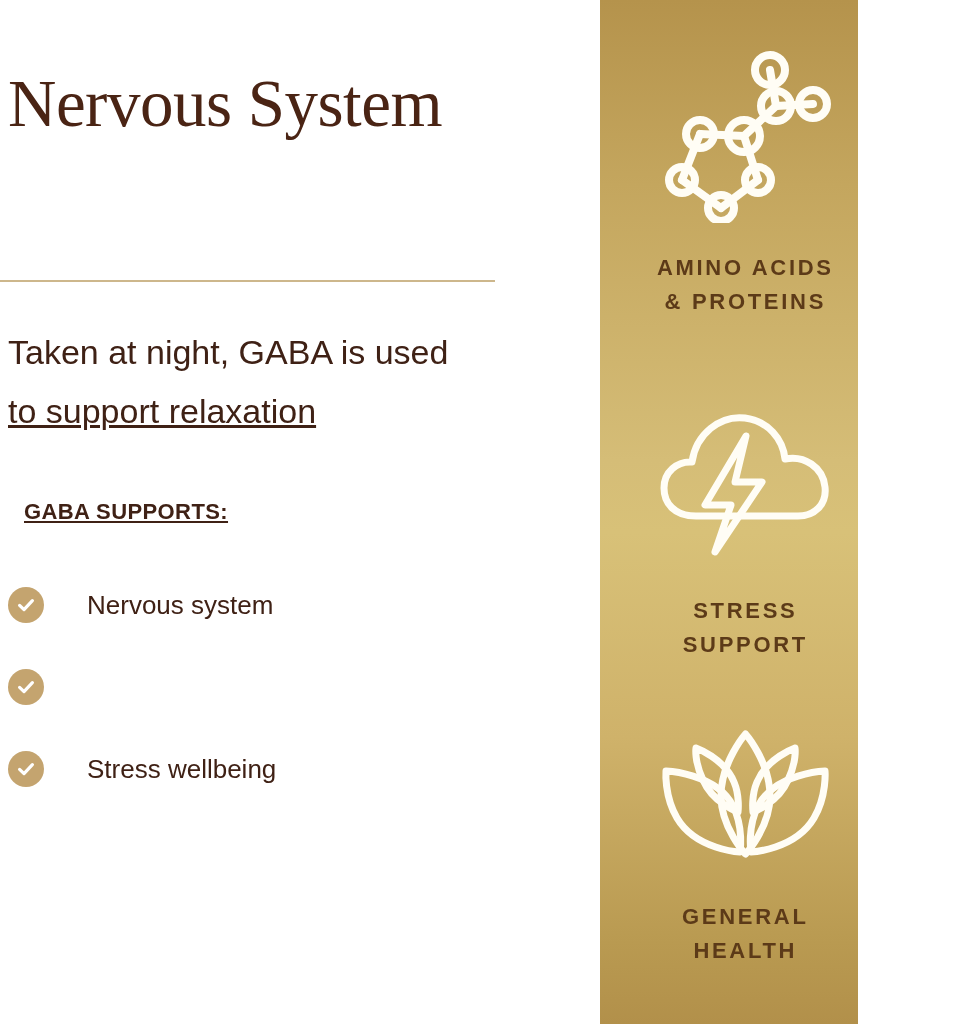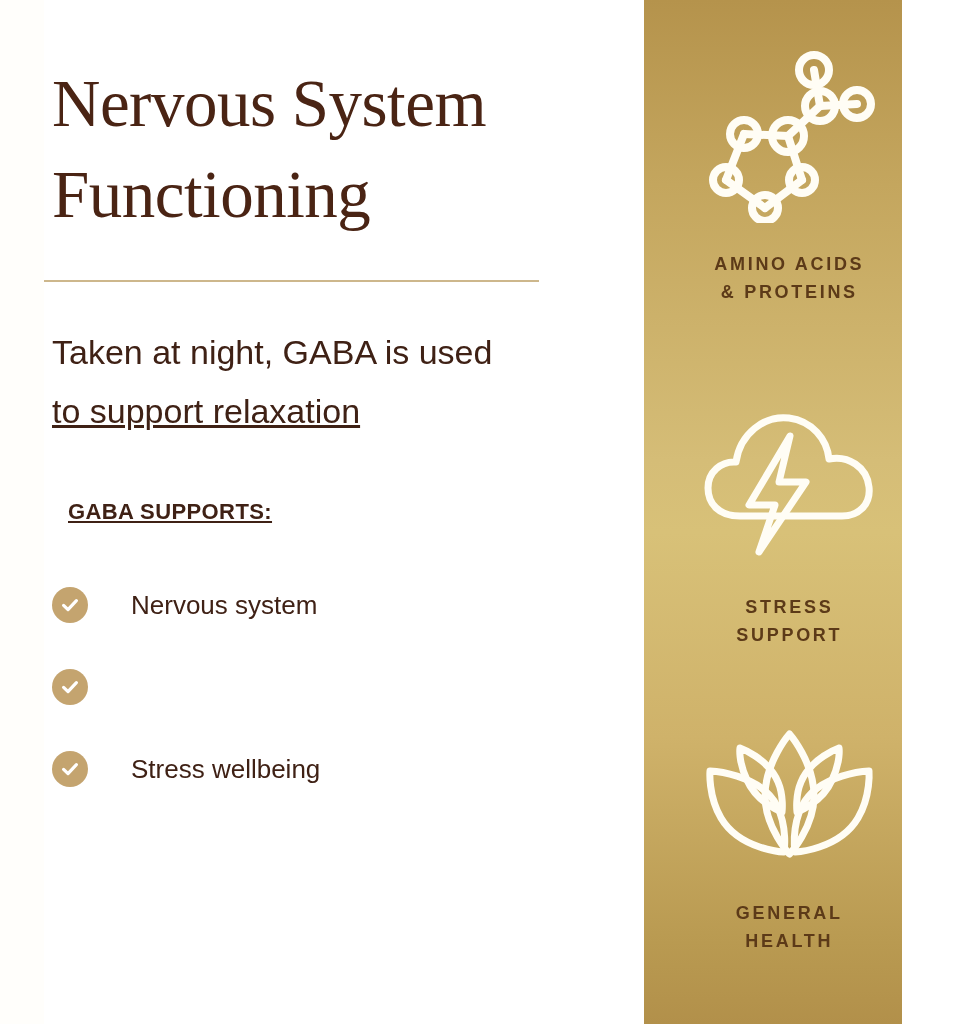--- a/index.html
+++ b/index.html
@@ -22,7 +22,6 @@
     background: #fffefb;
     display: flex;
     flex-direction: row;
-    padding-left: 44px;
   }
 
   

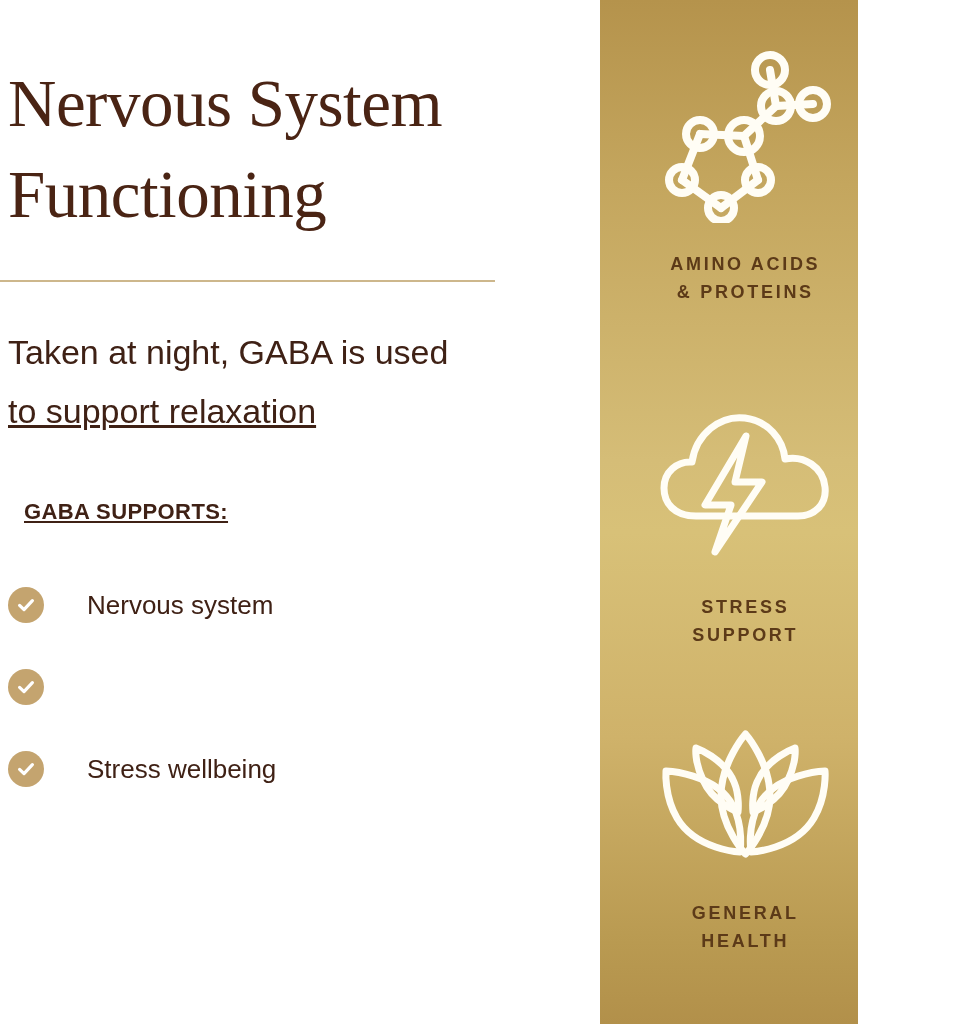--- a/index.html
+++ b/index.html
@@ -176,7 +176,6 @@
 
     <h1 class="headline">
       <span>Nervous System</span>
-      <span class="l2">Functioning</span>
     </h1>
 
     <div class="rule"></div>

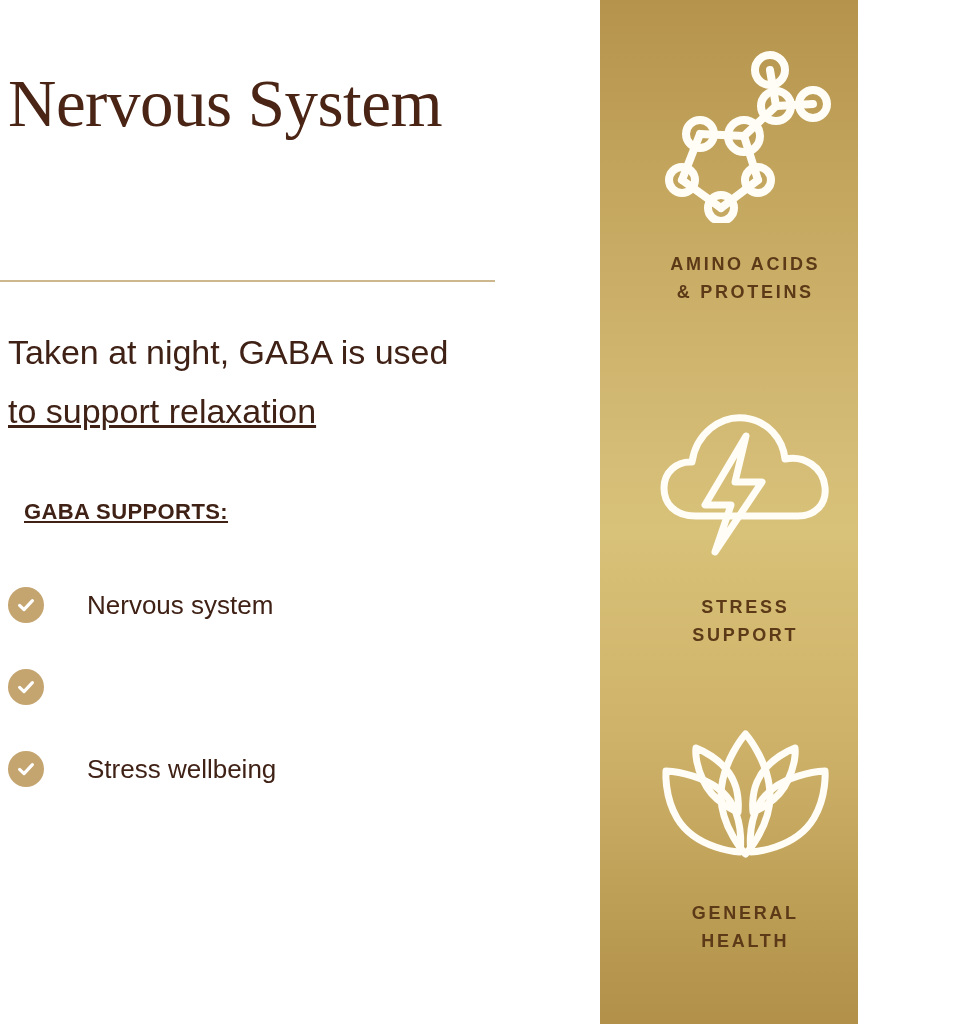--- a/index.html
+++ b/index.html
@@ -152,7 +152,7 @@
   .feature-label {
     margin: 8px;
     text-align: center;
-    font-size: 18px;
+    font-size: 22px;
     font-weight: 700;
     letter-spacing: 2.7px;
     line-height: 1.55;

